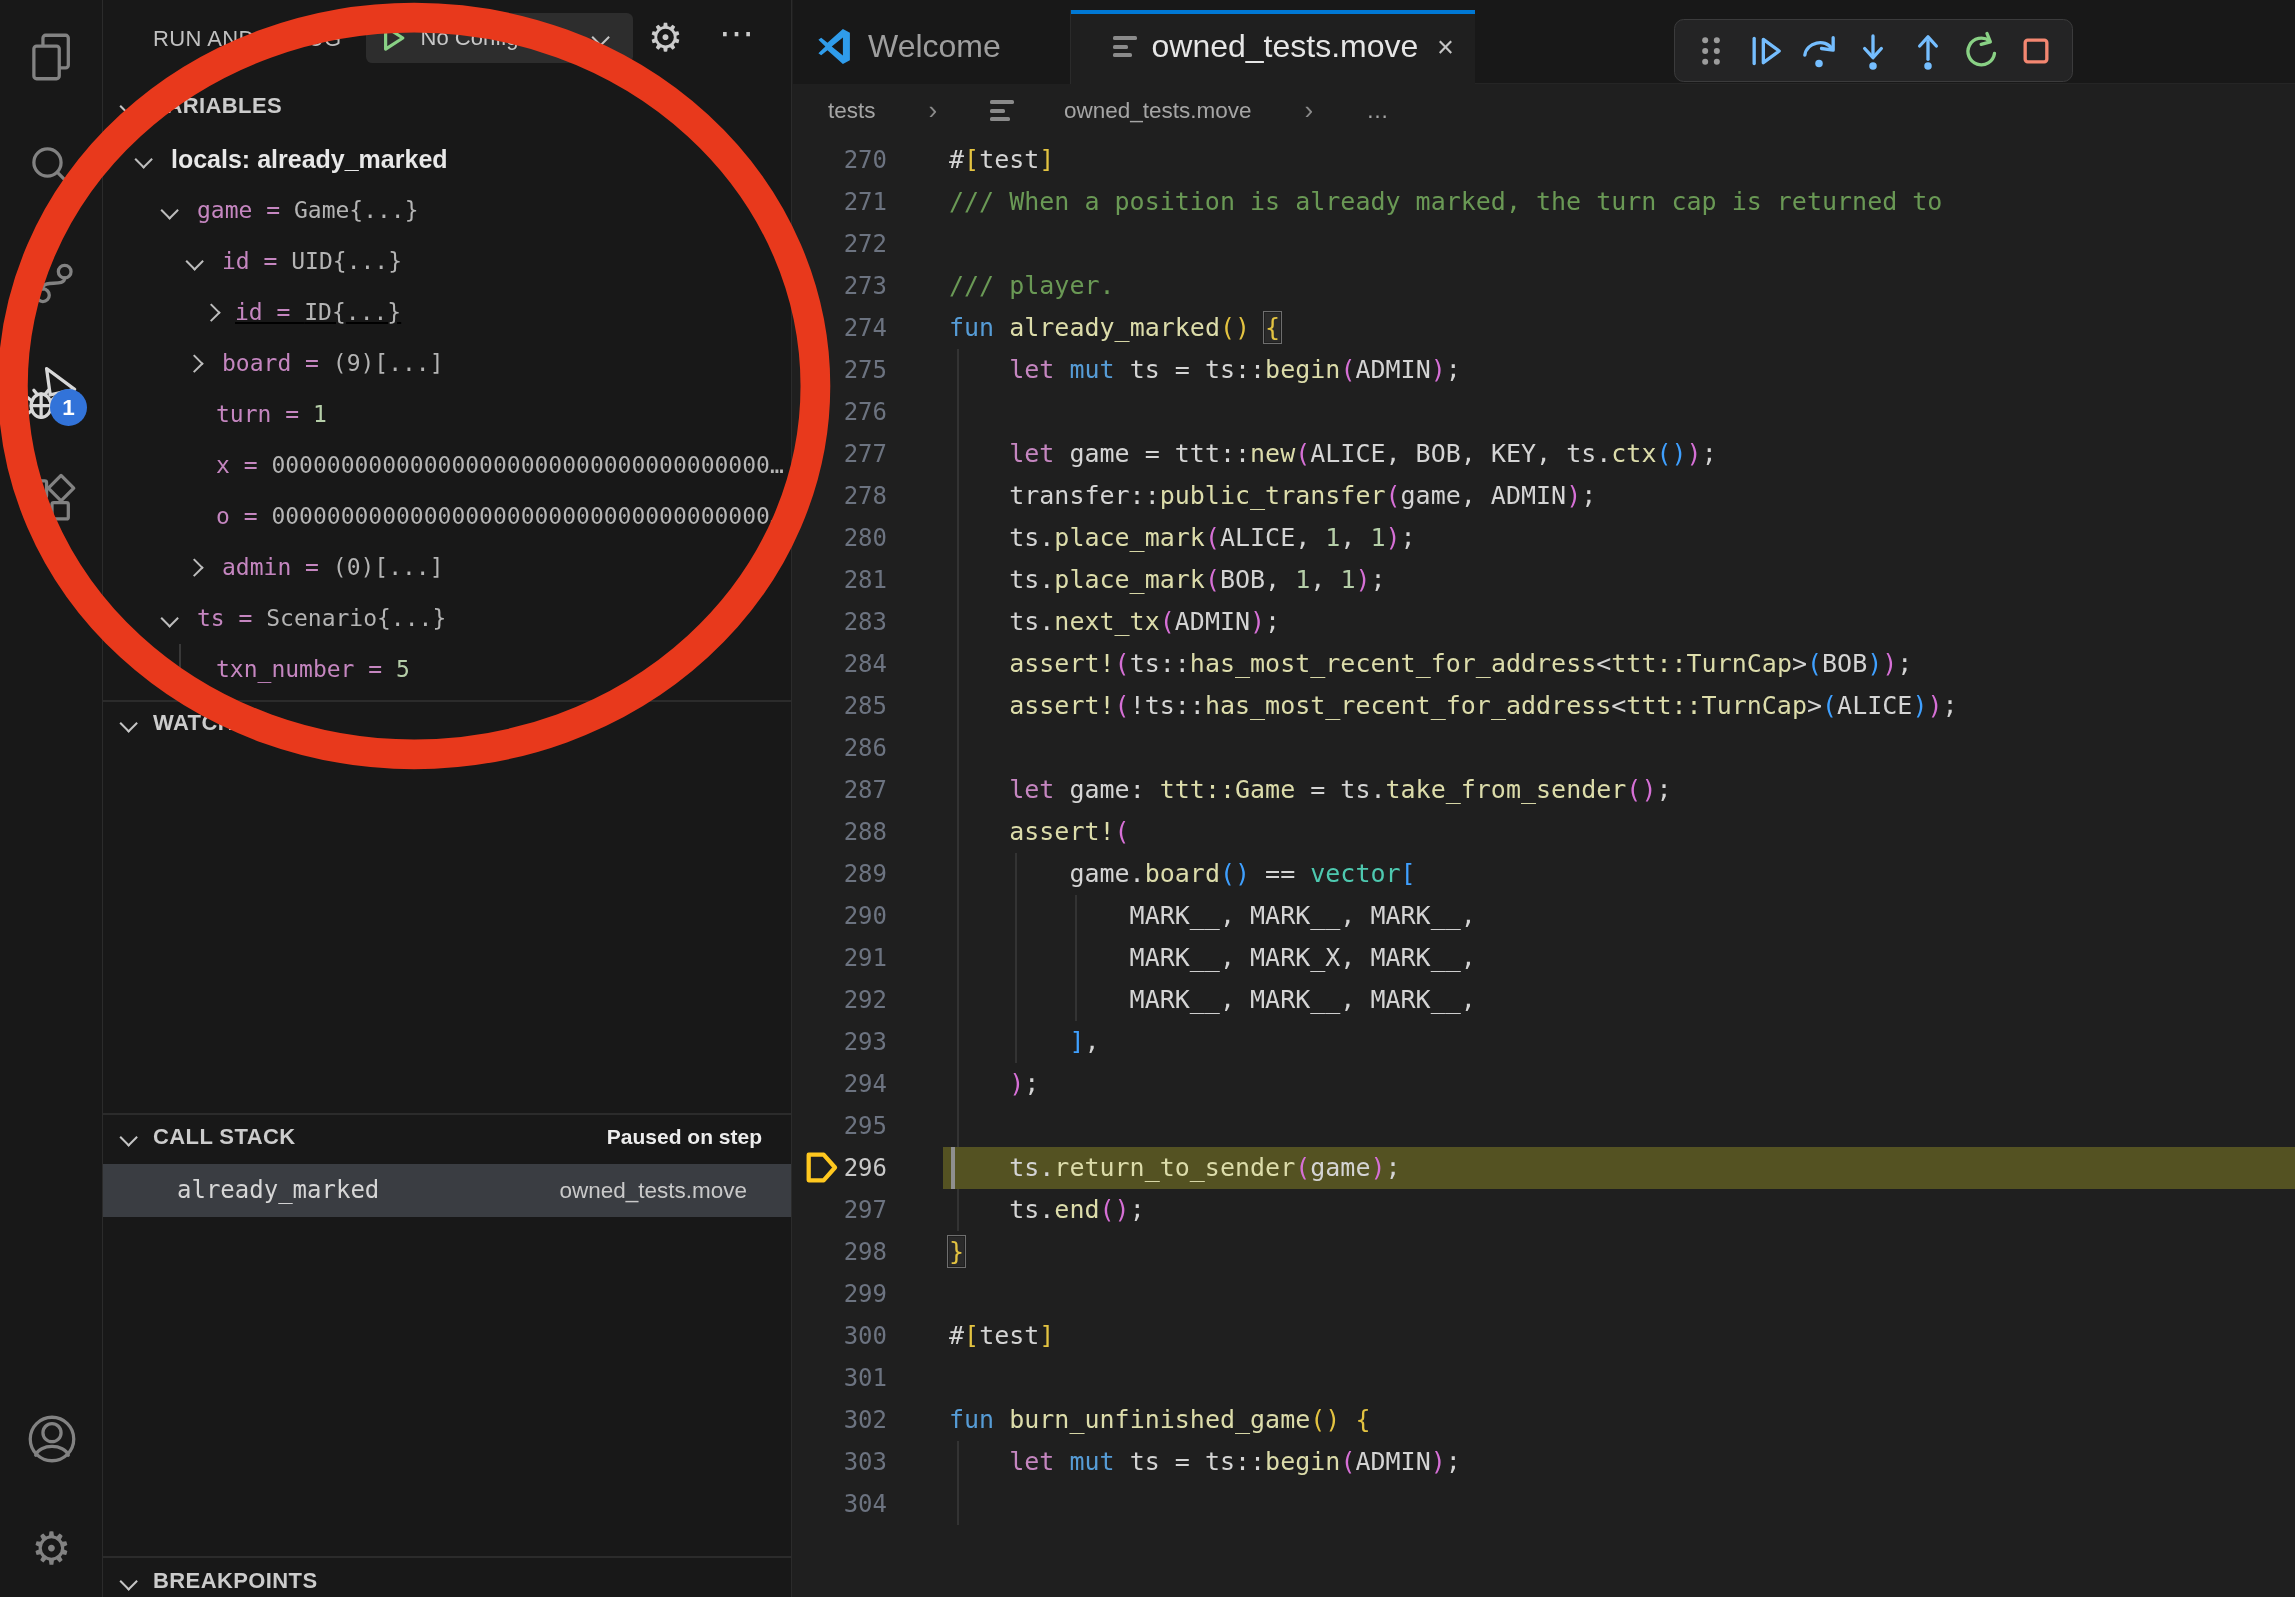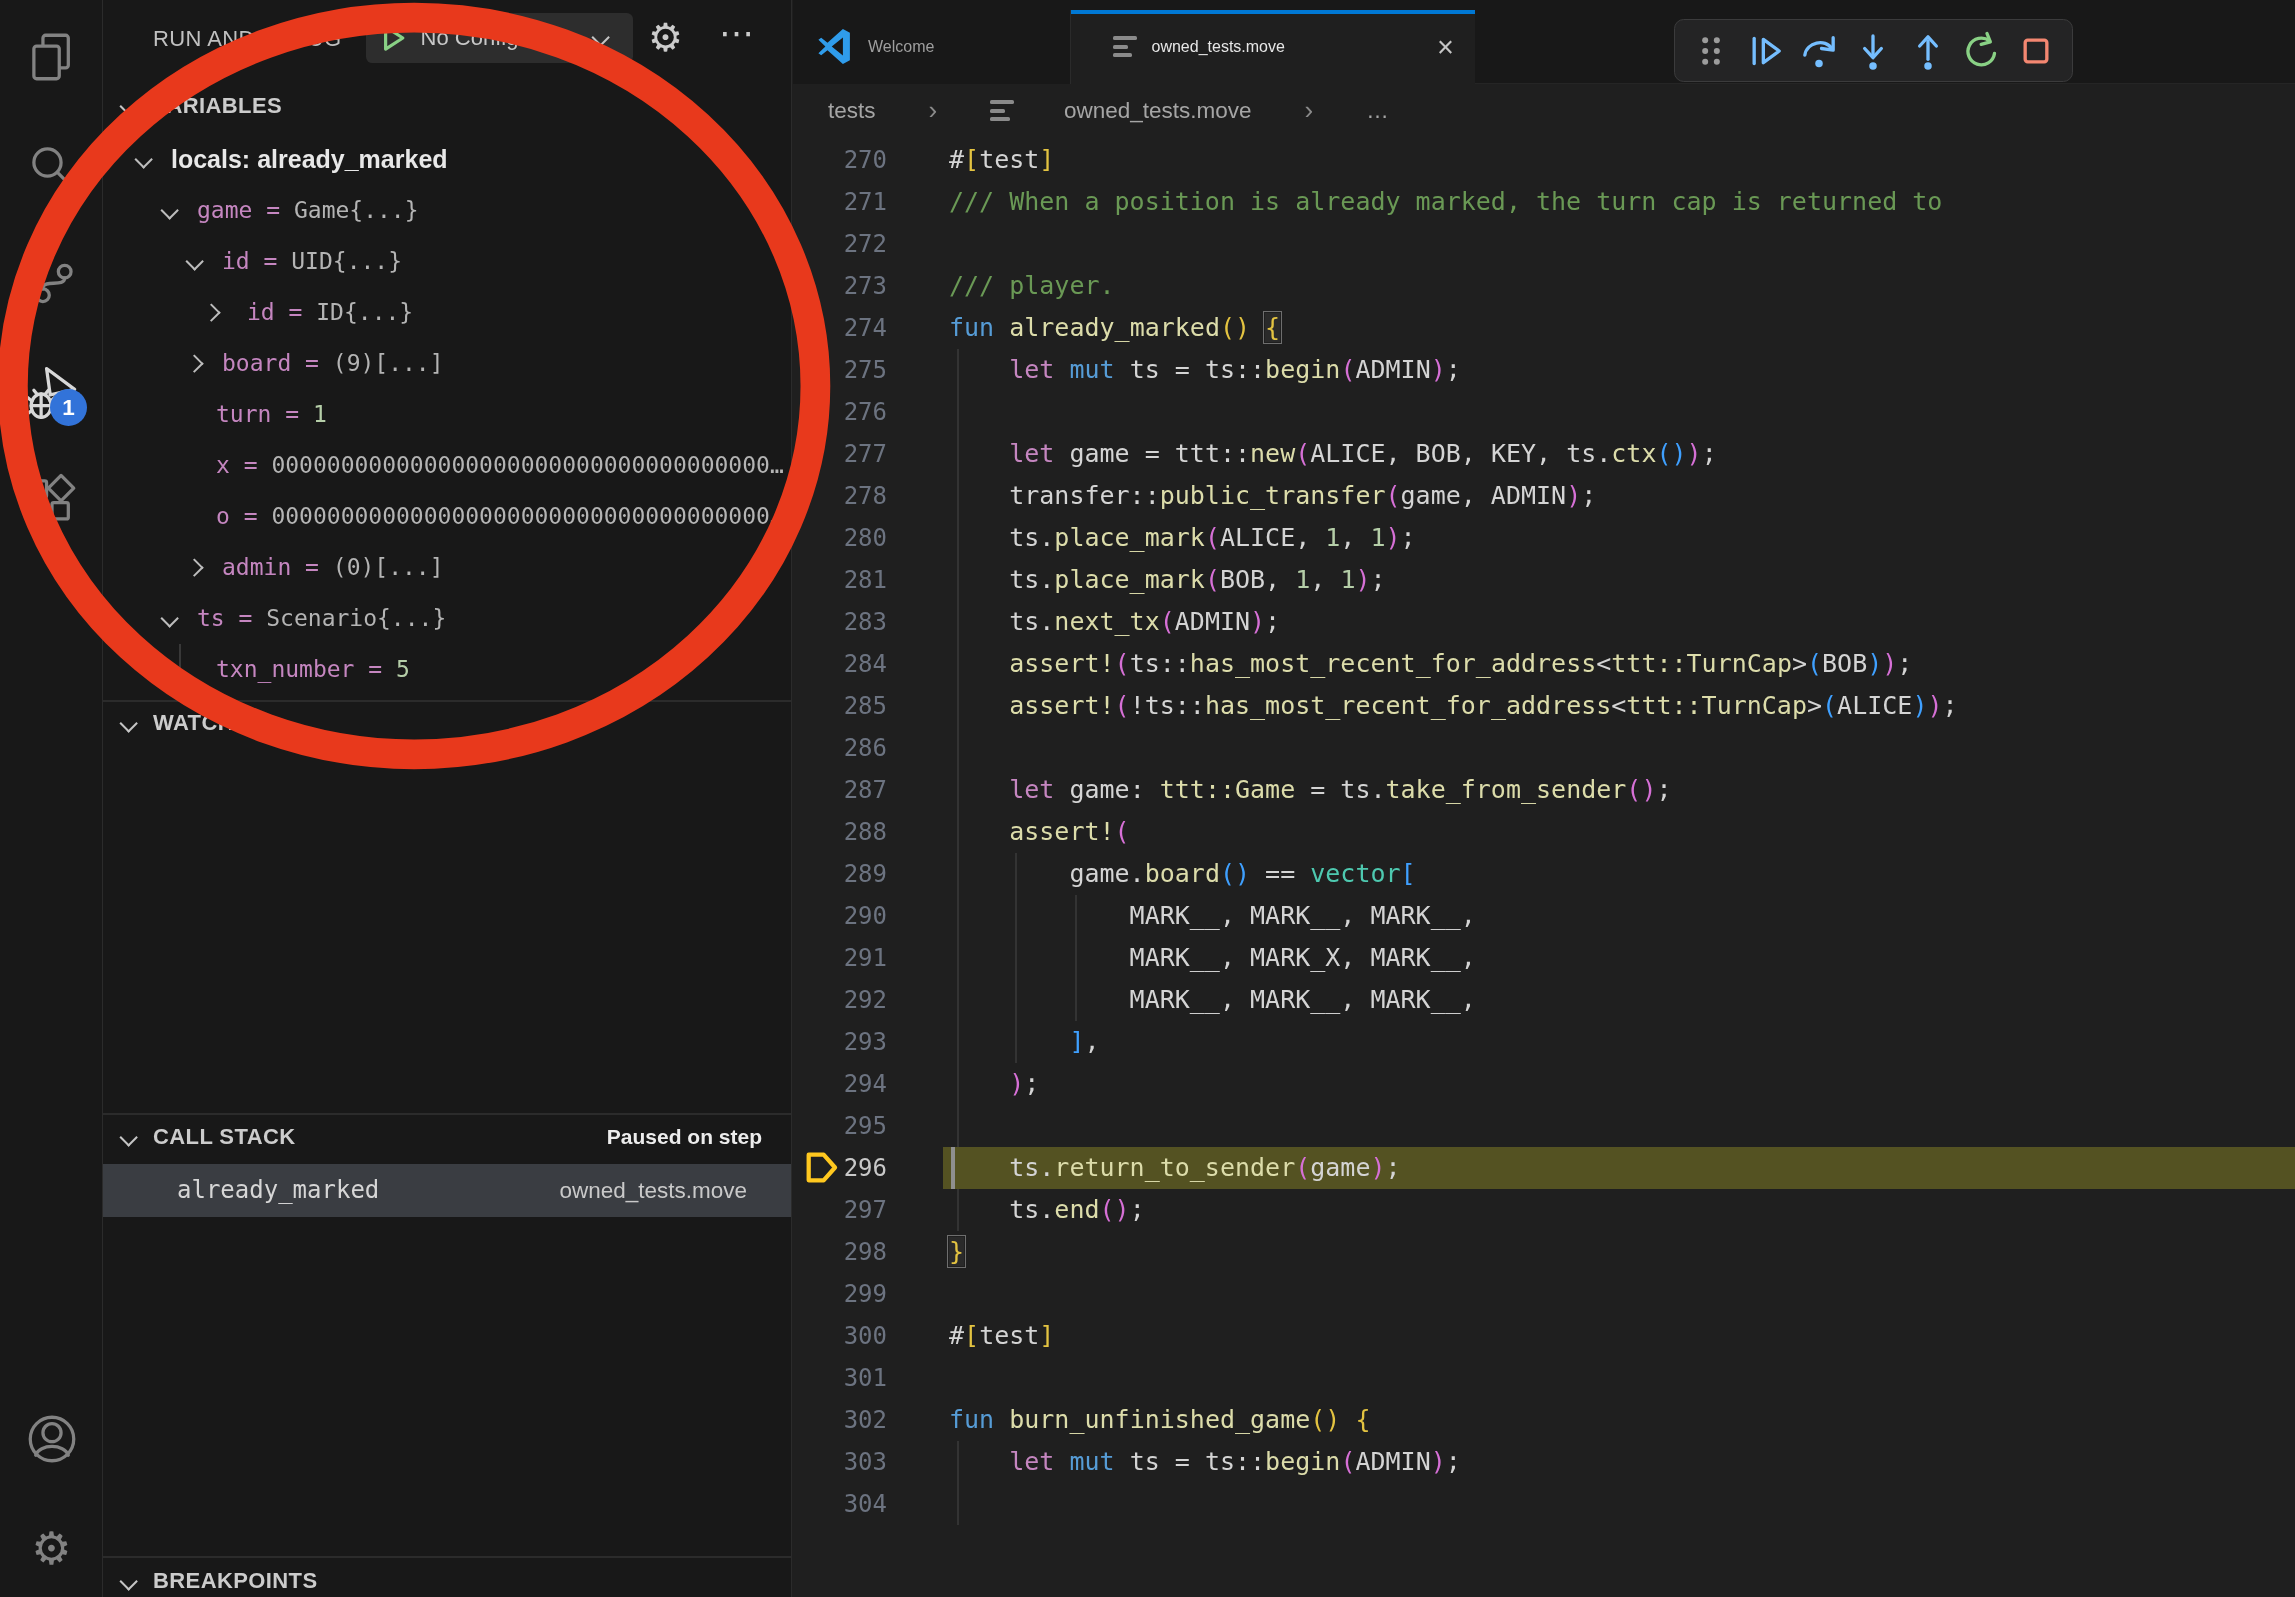--- a/index.html
+++ b/index.html
@@ -49,7 +49,7 @@
   #tab-welcome{left:0;width:278px;background:#181818;border-right:1.6px solid #2b2b2b;box-sizing:border-box;}
   #tab-active{left:278px;width:404px;background:#1f1f1f;}
   #tab-active .topbar{position:absolute;left:0;top:0;width:100%;height:4.8px;background:#0078d4;}
-  .tab .tab-label{font-size:16px;}
+  .tab .tab-label{font-size:32px;}
   #tab-welcome .tab-label{color:#9e9e9e;margin-left:16px;}
   #tab-active .tab-label{color:#e6e6e6;margin-left:14.5px;}
   #tab-welcome .vsc-logo{margin-left:24px;width:35px;height:35px;}

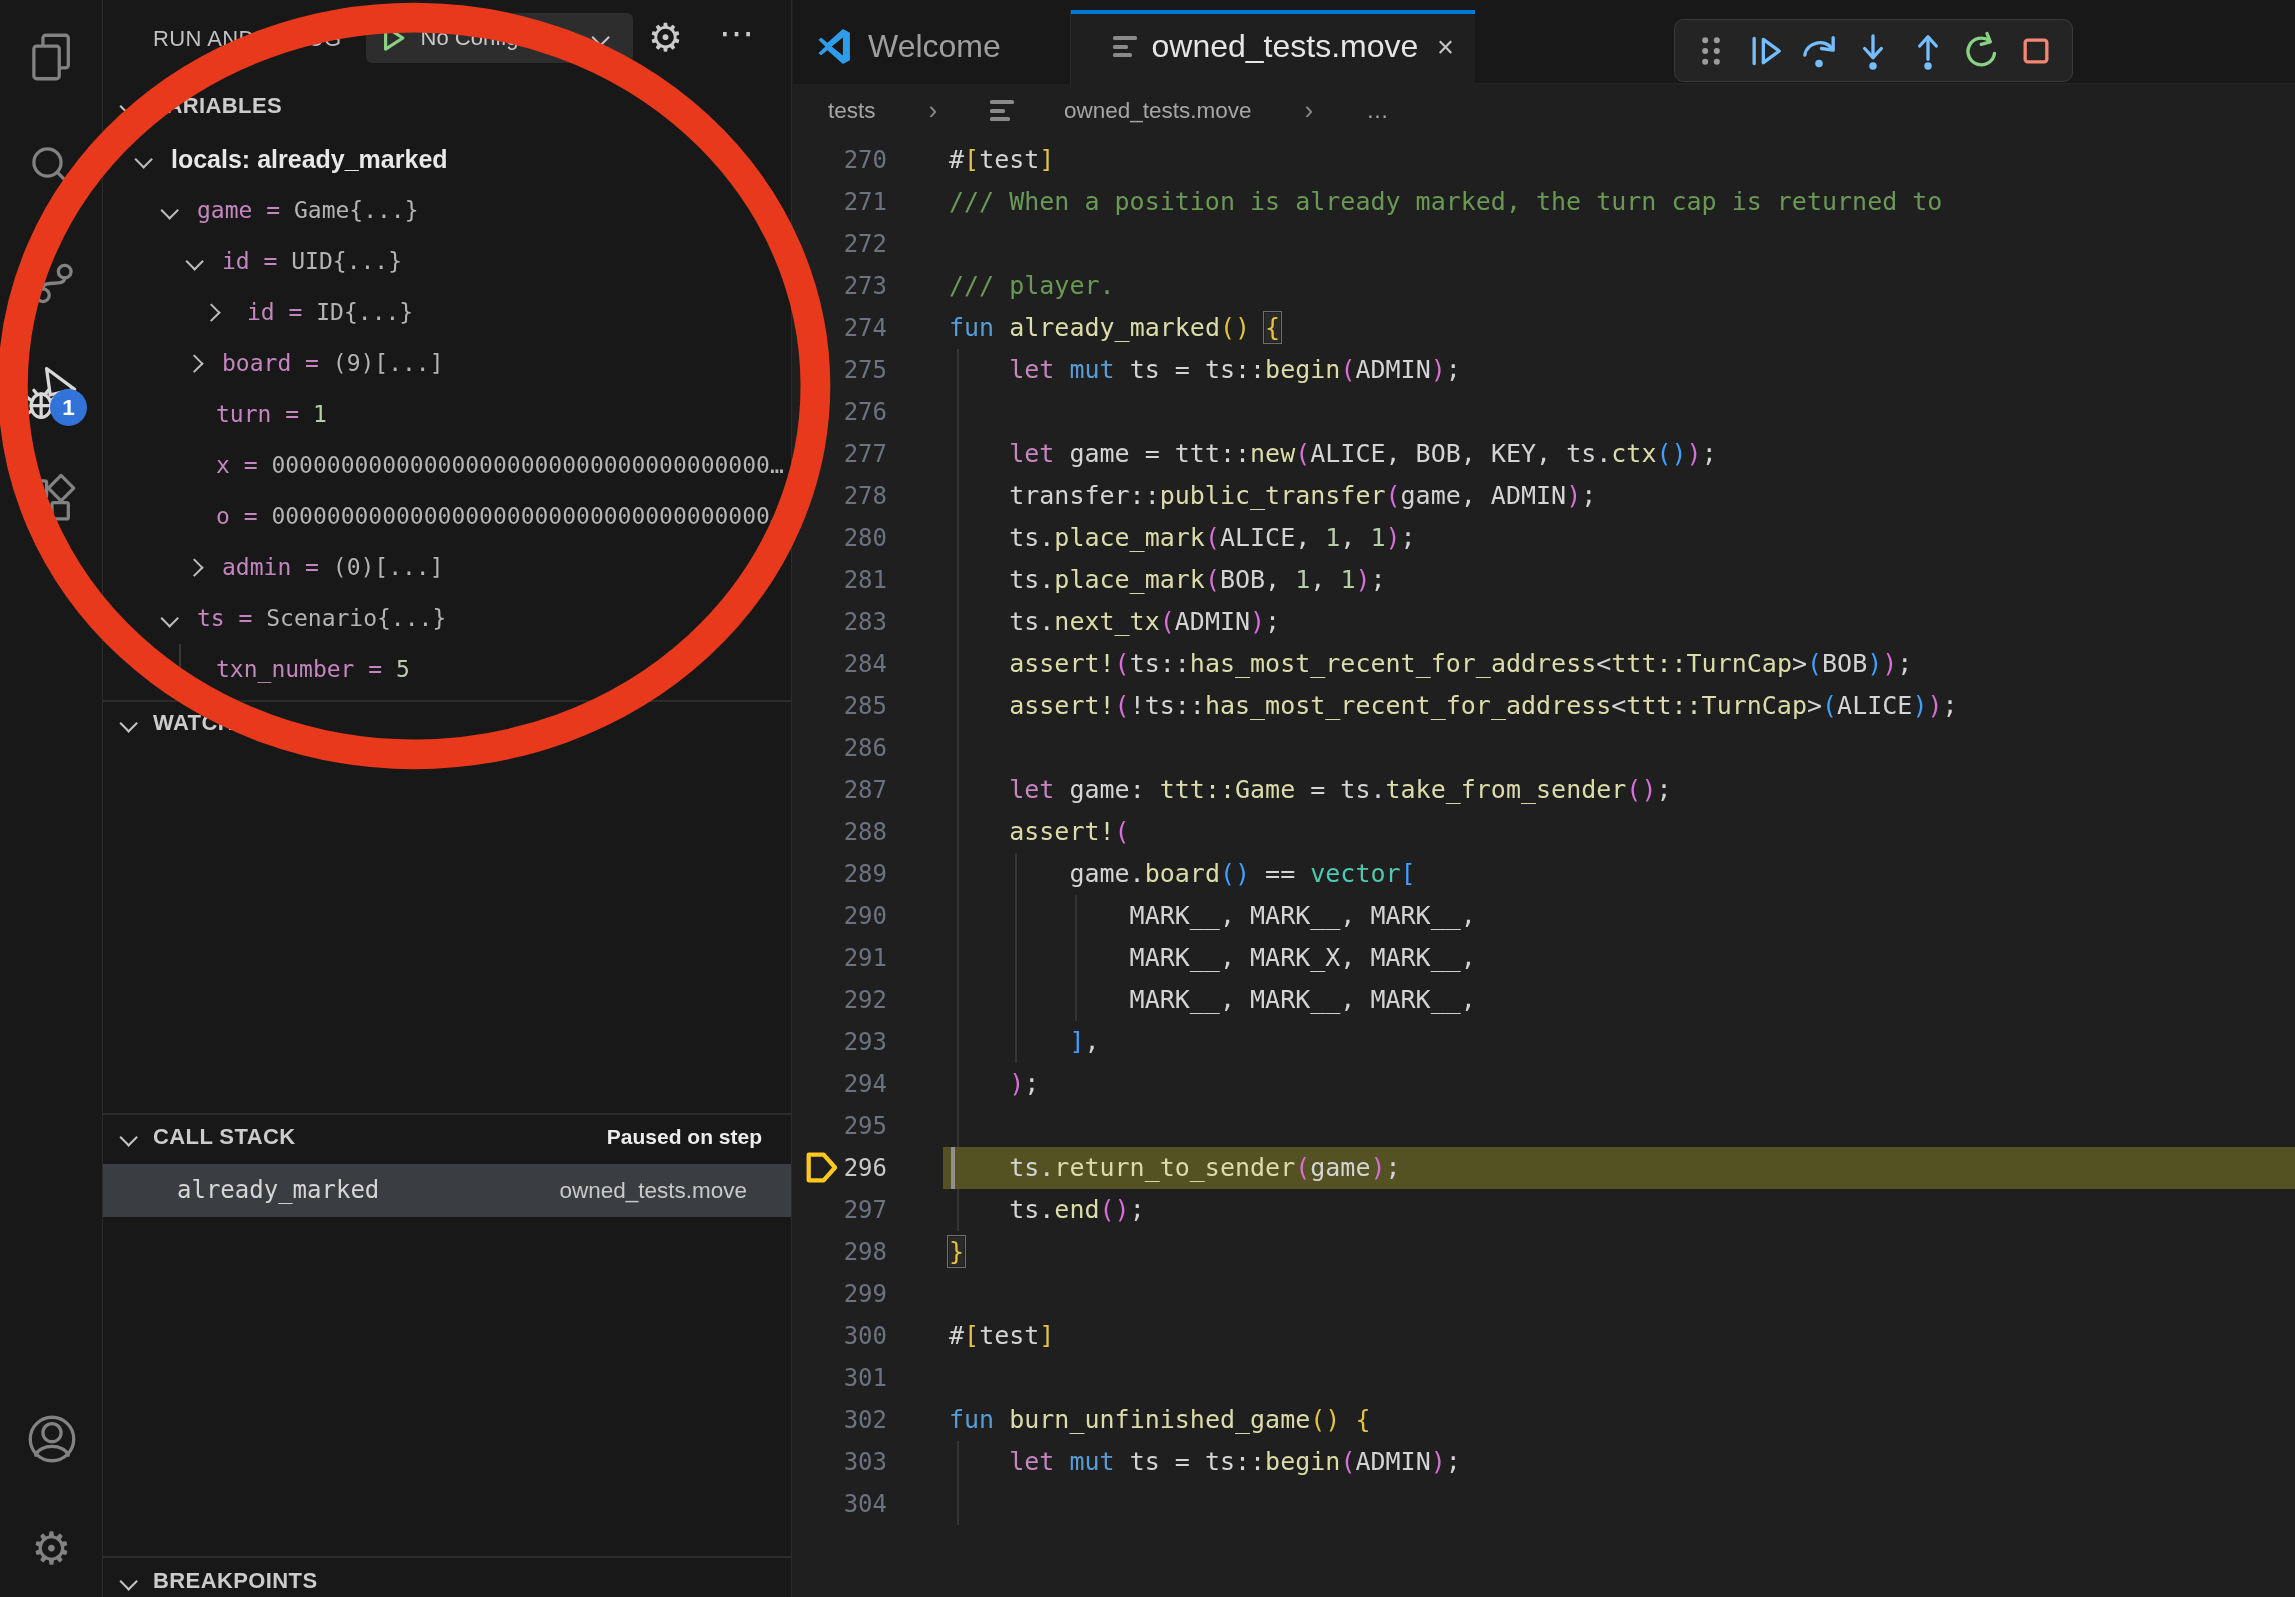--- a/index.html
+++ b/index.html
@@ -160,7 +160,7 @@
         </div>
         <div class="tree-row">
           <span class="chv right" style="left: 102px;"></span>
-          <span class="txt" style="left: 144px;"><span class="vname">id = </span><span class="vval">ID{...}</span></span>
+          <span class="txt" style="left: 132px; text-decoration: underline;"><span class="vname">id = </span><span class="vval">ID{...}</span></span>
         </div>
         <div class="tree-row">
           <span class="chv right" style="left: 85px;"></span>

